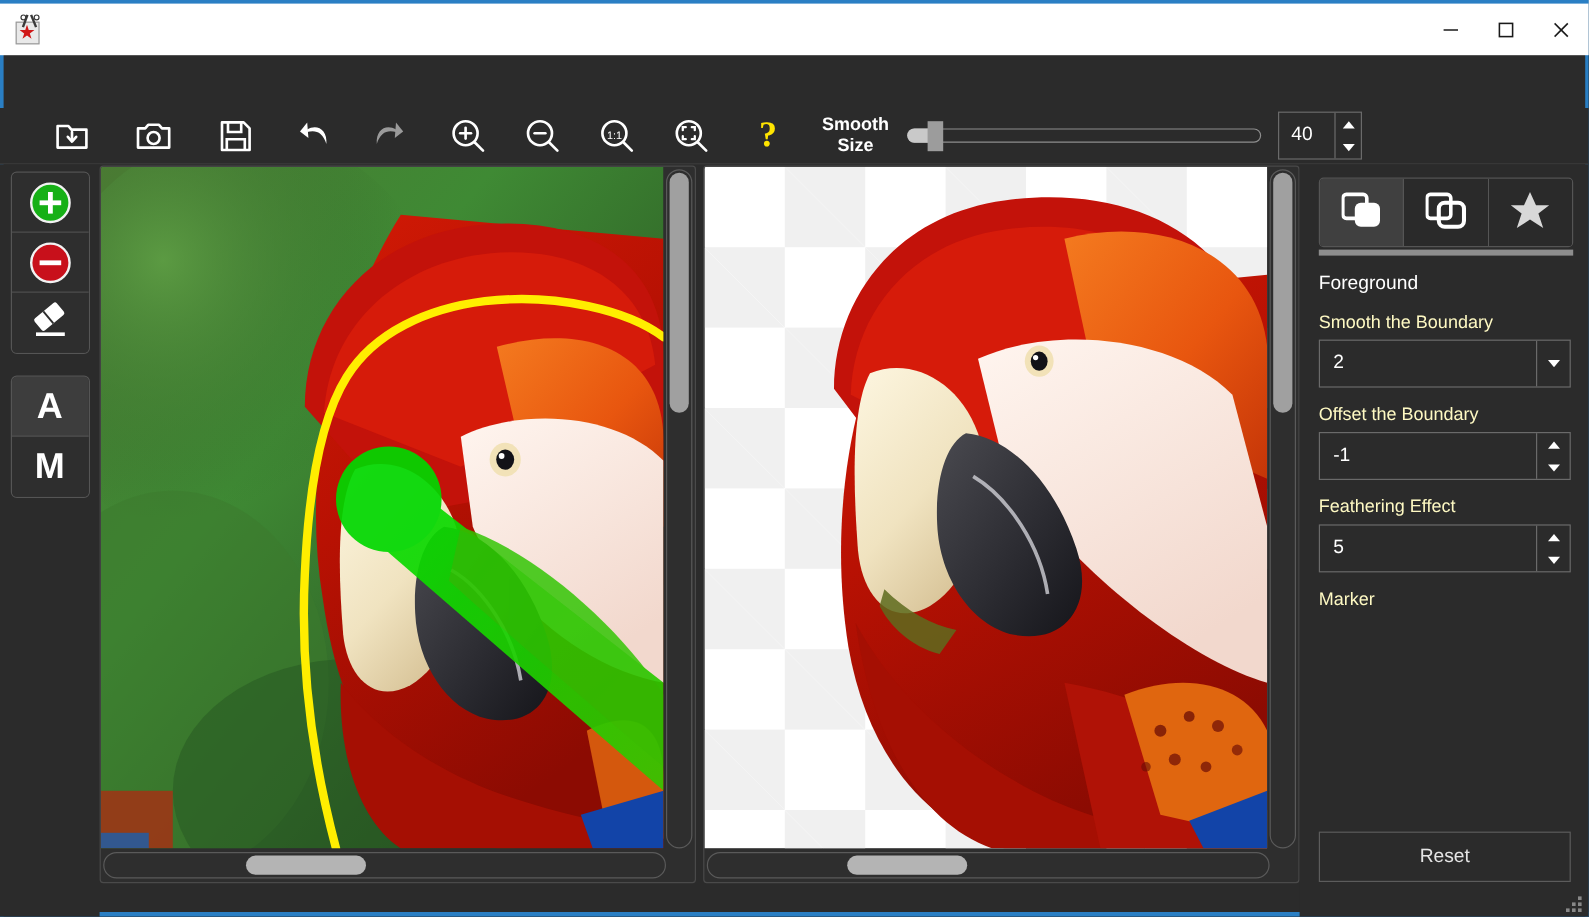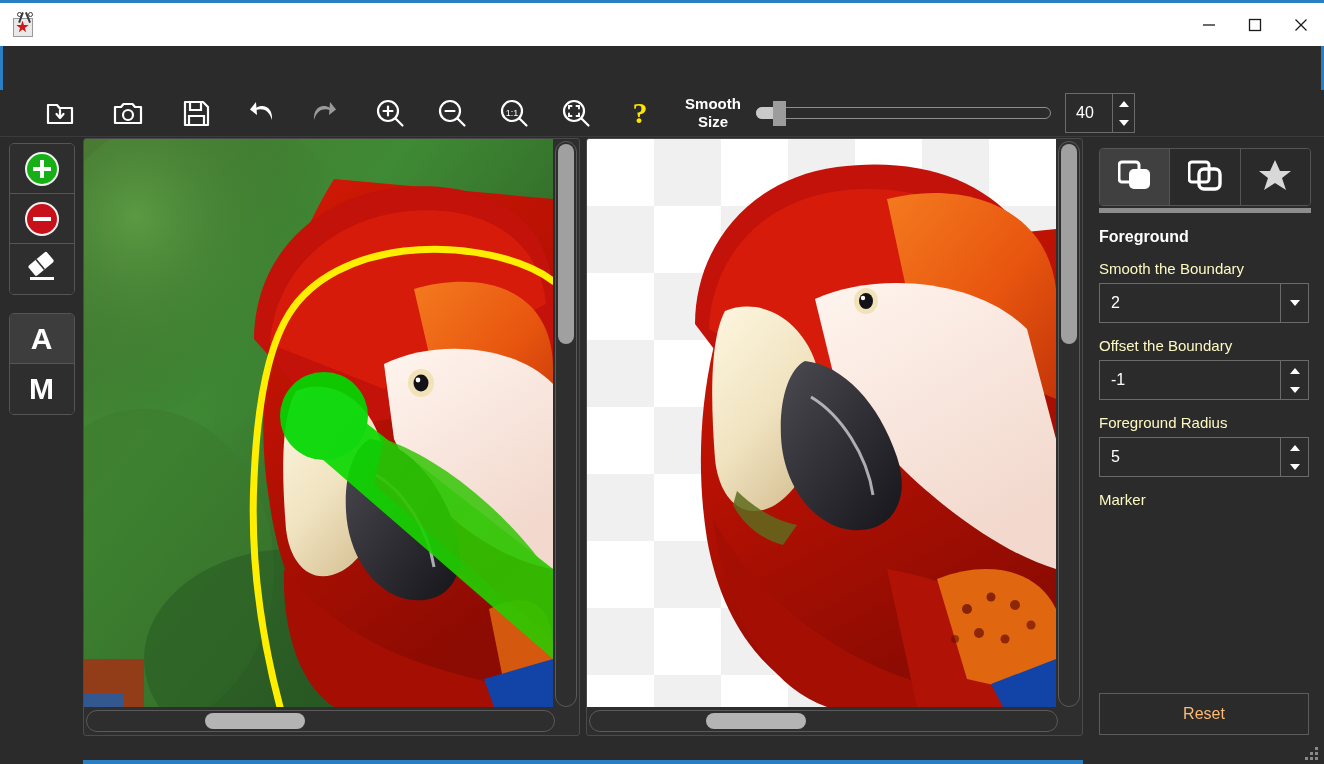--- a/index.html
+++ b/index.html
@@ -287,7 +287,7 @@
   }
 
   .sec-title {
-    color: #ffffff; font-size: 16px; font-weight: bold;
+    color: #ffffff; font-size: 16px; font-weight: normal;
     margin-top: 15px;
   }
   .field-label {

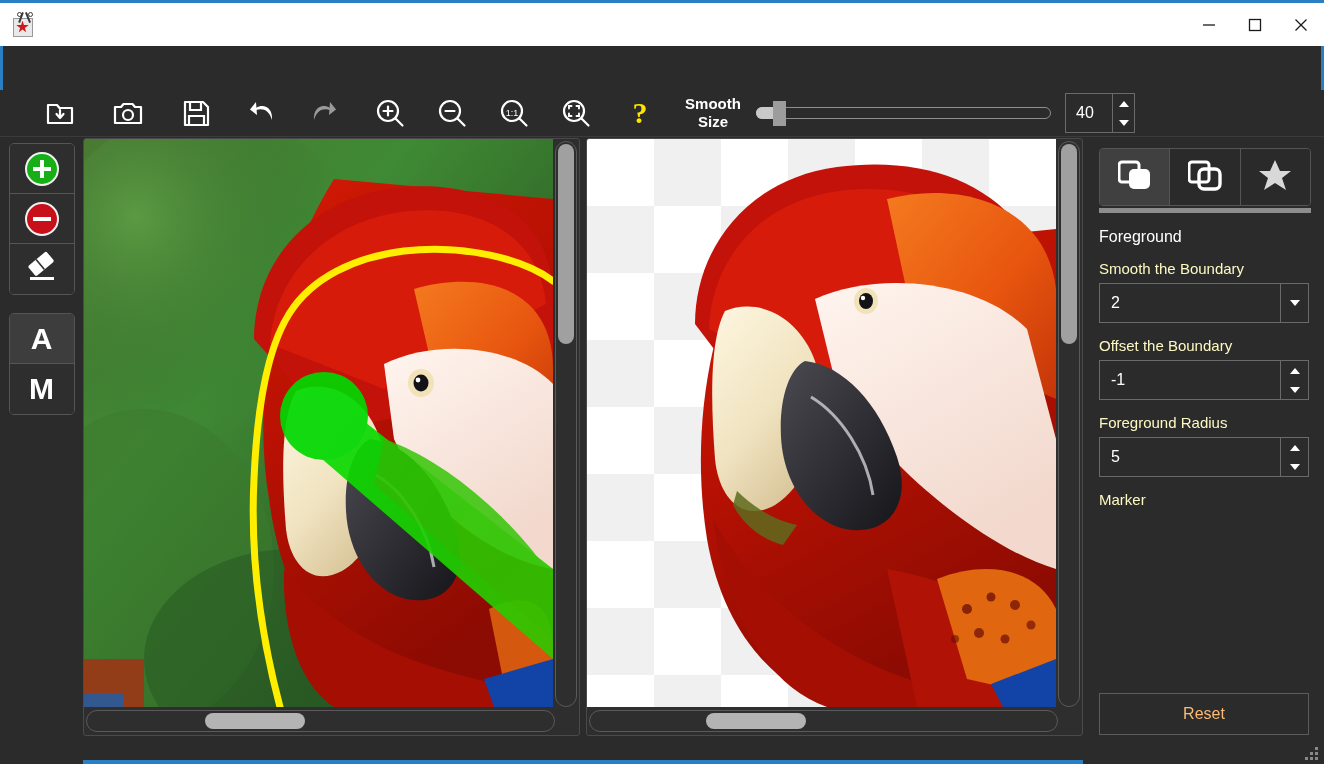--- a/index.html
+++ b/index.html
@@ -758,7 +758,7 @@
       </div>
     </div>
 
-    <div class="field-label">Foreground Radius</div>
+    <div class="field-label">Feathering Effect</div>
     <div class="ctrl">
       <span class="val">5</span>
       <div class="spins">

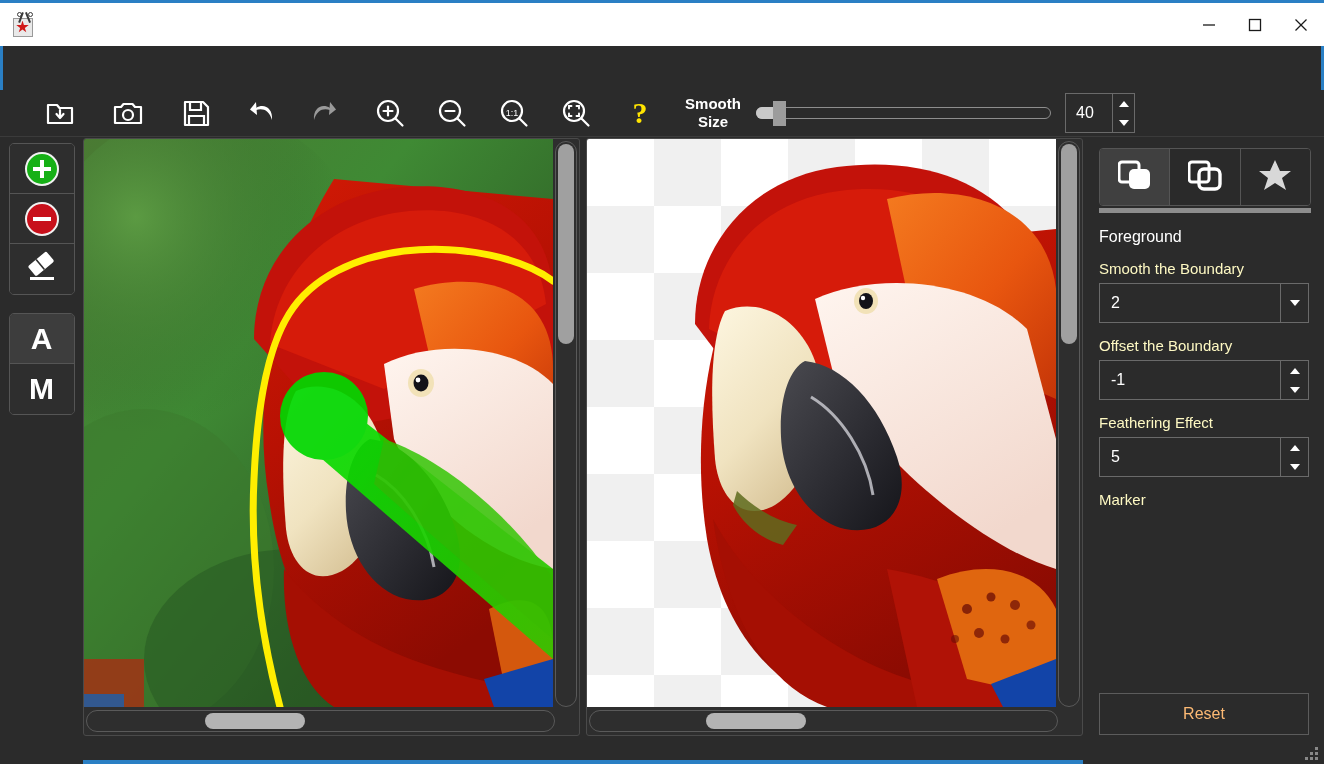--- a/index.html
+++ b/index.html
@@ -317,7 +317,7 @@
     position: absolute; left: 16px; bottom: 29px;
     width: 210px; height: 42px;
     border: 1px solid #5c5c5c; background: #2b2b2b;
-    color: #fdba74; font-size: 16px;
+    color: #e5e5e5; font-size: 16px;
     display: flex; align-items: center; justify-content: center;
     font-family: "Liberation Sans", sans-serif;
   }

